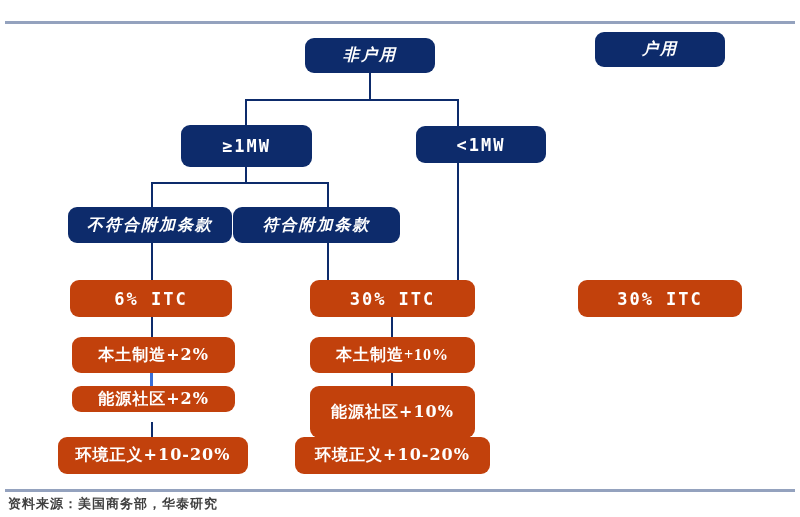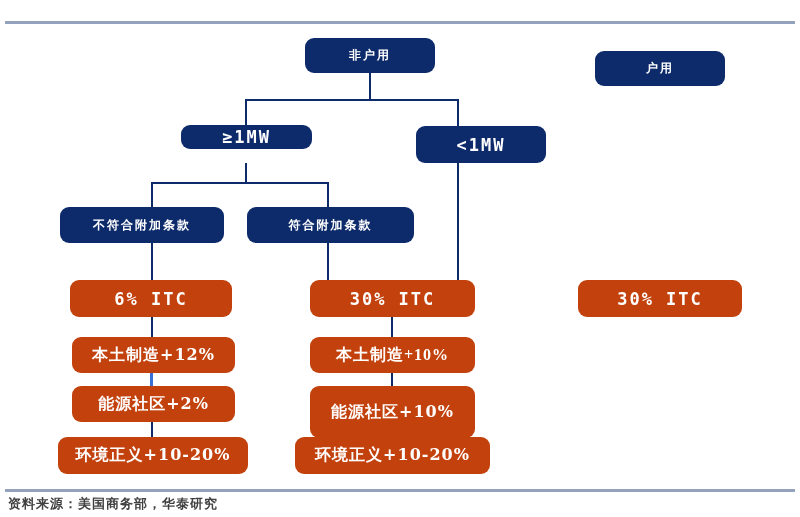--- a/index.html
+++ b/index.html
@@ -12,7 +12,7 @@
        color:#ffffff;border-radius:9px;box-sizing:border-box;text-align:center;white-space:nowrap;}
   .navy{background:#0D2B6B;}
   .red{background:#c2410c;}
-  .cn{font-family:"DejaVu Serif","Liberation Serif",serif;font-weight:bold;font-size:12px;letter-spacing:2px;}
+  .cn{font-family:"DejaVu Serif","Liberation Serif",serif;font-weight:bold;font-size:16px;letter-spacing:2px;font-style:italic;}
   .mono{font-family:"DejaVu Sans Mono","Liberation Mono",monospace;font-weight:bold;font-size:17px;letter-spacing:2px;}
   .mix{font-family:"DejaVu Serif","Liberation Serif",serif;font-weight:bold;font-size:16px;letter-spacing:1px;}
   .line{position:absolute;background:#0D2B6B;}

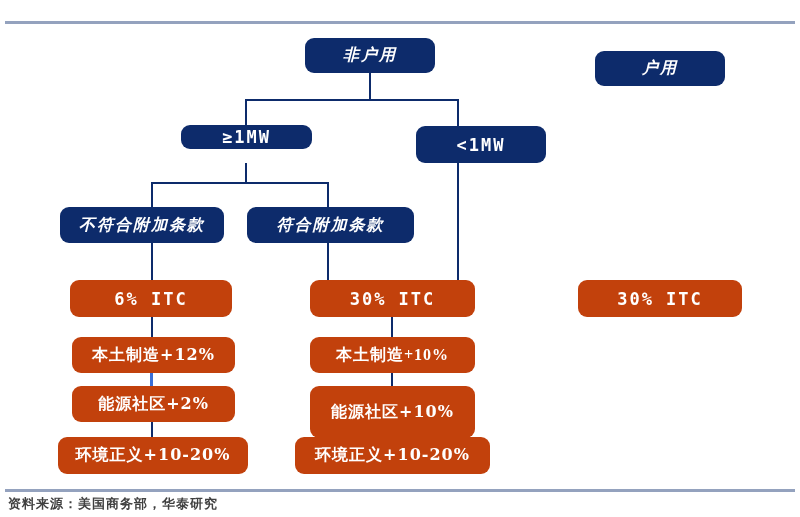--- a/index.html
+++ b/index.html
@@ -20,7 +20,7 @@
 
   
   #n-nonres   {left:305px;top:38px; width:130px;height:35px;}
-  #n-res      {left:595px;top:51px; width:130px;height:35px;}
+  #n-res      {left:595px;top:32px; width:130px;height:35px;}
   #n-ge1mw    {left:181px;top:125px;width:131px;height:24px;}
   #n-lt1mw    {left:393px;top:126px;width:130px;height:37px;margin-left:23px;}
   #n-notq     {left:60px; top:207px;width:164px;height:36px;}

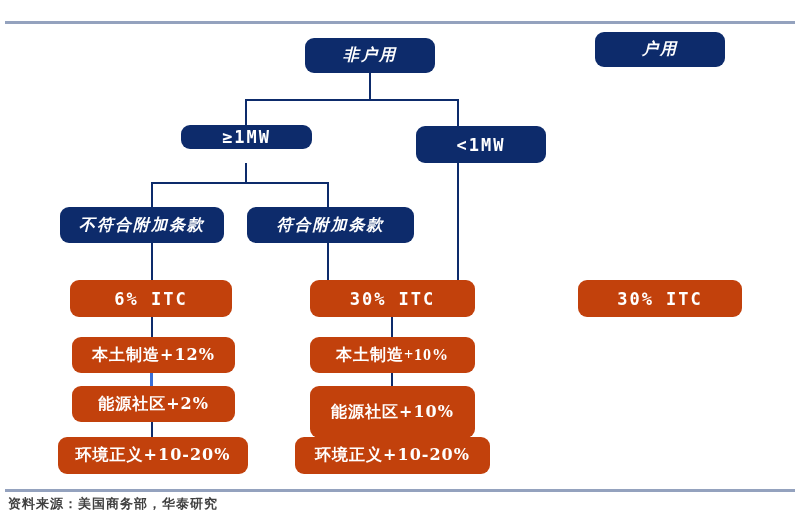--- a/index.html
+++ b/index.html
@@ -21,7 +21,7 @@
   
   #n-nonres   {left:305px;top:38px; width:130px;height:35px;}
   #n-res      {left:595px;top:32px; width:130px;height:35px;}
-  #n-ge1mw    {left:181px;top:125px;width:131px;height:24px;}
+  #n-ge1mw    {left:181px;top:125px;width:131px;height:42px;}
   #n-lt1mw    {left:393px;top:126px;width:130px;height:37px;margin-left:23px;}
   #n-notq     {left:60px; top:207px;width:164px;height:36px;}
   #n-q        {left:247px;top:207px;width:167px;height:36px;}

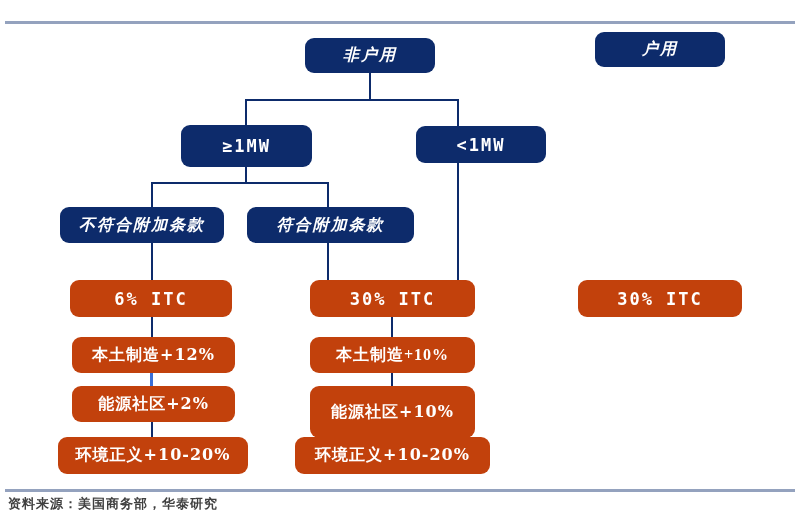--- a/index.html
+++ b/index.html
@@ -23,7 +23,7 @@
   #n-res      {left:595px;top:32px; width:130px;height:35px;}
   #n-ge1mw    {left:181px;top:125px;width:131px;height:42px;}
   #n-lt1mw    {left:393px;top:126px;width:130px;height:37px;margin-left:23px;}
-  #n-notq     {left:60px; top:207px;width:164px;height:36px;}
+  #n-notq     {left:68px; top:207px;width:164px;height:36px;}
   #n-q        {left:247px;top:207px;width:167px;height:36px;}
   #n-itc6     {left:70px; top:280px;width:162px;height:37px;}
   #n-itc30m   {left:310px;top:280px;width:165px;height:37px;}

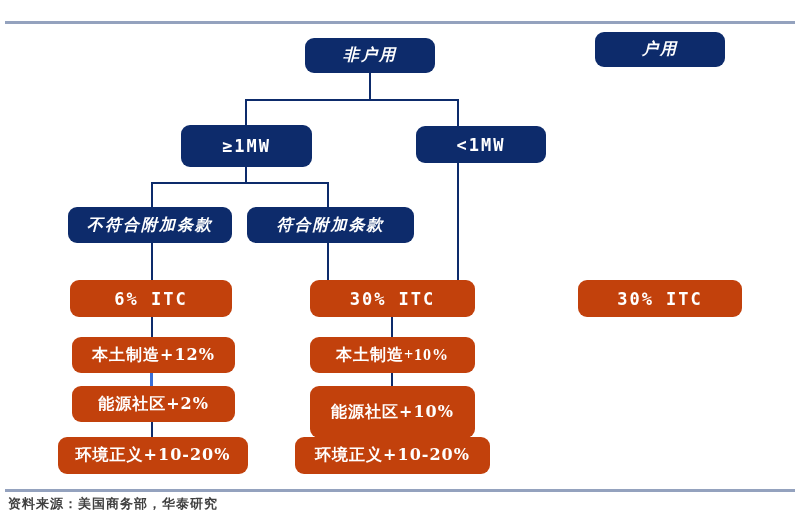--- a/index.html
+++ b/index.html
@@ -24,7 +24,7 @@
   #n-ge1mw    {left:181px;top:125px;width:131px;height:42px;}
   #n-lt1mw    {left:393px;top:126px;width:130px;height:37px;margin-left:23px;}
   #n-notq     {left:68px; top:207px;width:164px;height:36px;}
-  #n-q        {left:247px;top:207px;width:167px;height:36px;}
+  #n-q        {left:233px;top:207px;width:167px;height:36px;}
   #n-itc6     {left:70px; top:280px;width:162px;height:37px;}
   #n-itc30m   {left:310px;top:280px;width:165px;height:37px;}
   #n-itc30r   {left:578px;top:280px;width:164px;height:37px;}

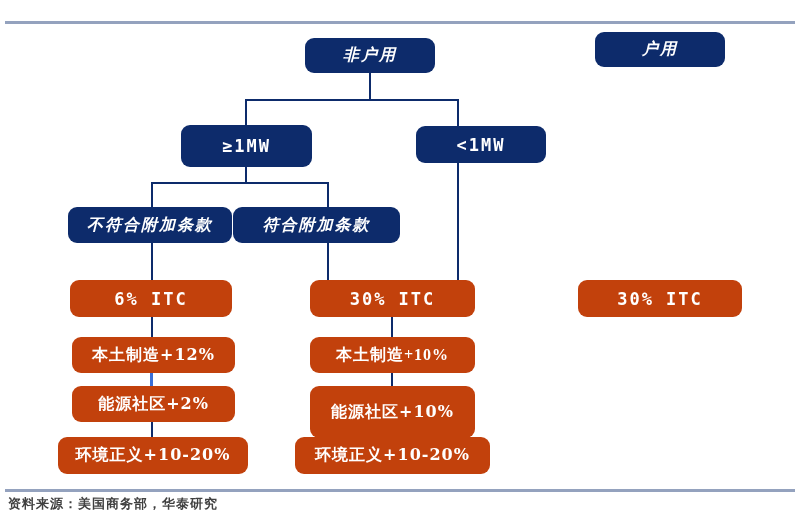--- a/index.html
+++ b/index.html
@@ -96,7 +96,7 @@
   <div class="box red mono" id="n-itc30m">30% ITC</div>
   <div class="box red mono" id="n-itc30r">30% ITC</div>
 
-  <div class="box red mix" id="n-dom2">本土制造+12%</div>
+  <div class="box red mix" id="n-dom2">本土制造+2%</div>
   <div class="box red mix" id="n-com2">能源社区+2%</div>
   <div class="box red mix" id="n-envL">环境正义+10-20%</div>
 

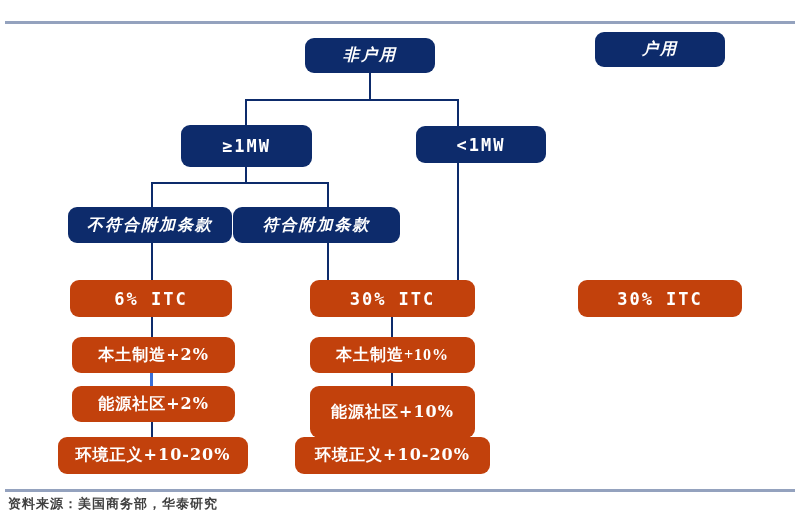--- a/index.html
+++ b/index.html
@@ -29,7 +29,7 @@
   #n-itc30m   {left:310px;top:280px;width:165px;height:37px;}
   #n-itc30r   {left:578px;top:280px;width:164px;height:37px;}
   #n-dom2     {left:72px; top:337px;width:163px;height:36px;}
-  #n-com2     {left:72px; top:386px;width:163px;height:36px;}
+  #n-com2     {left:72px; top:386px;width:163px;height:26px;}
   #n-envL     {left:58px; top:437px;width:190px;height:37px;}
   #n-dom10    {left:310px;top:337px;width:165px;height:36px;font-family:Liberation Serif, serif;}
   #n-com10    {left:310px;top:386px;width:165px;height:52px;}

